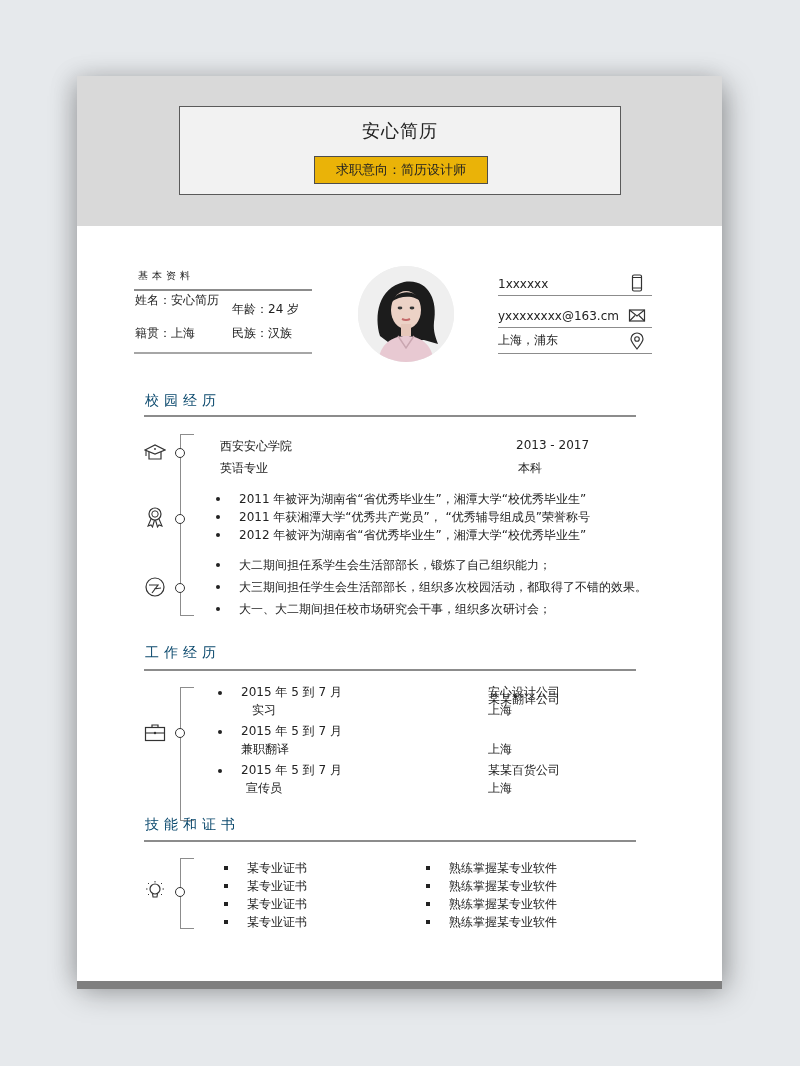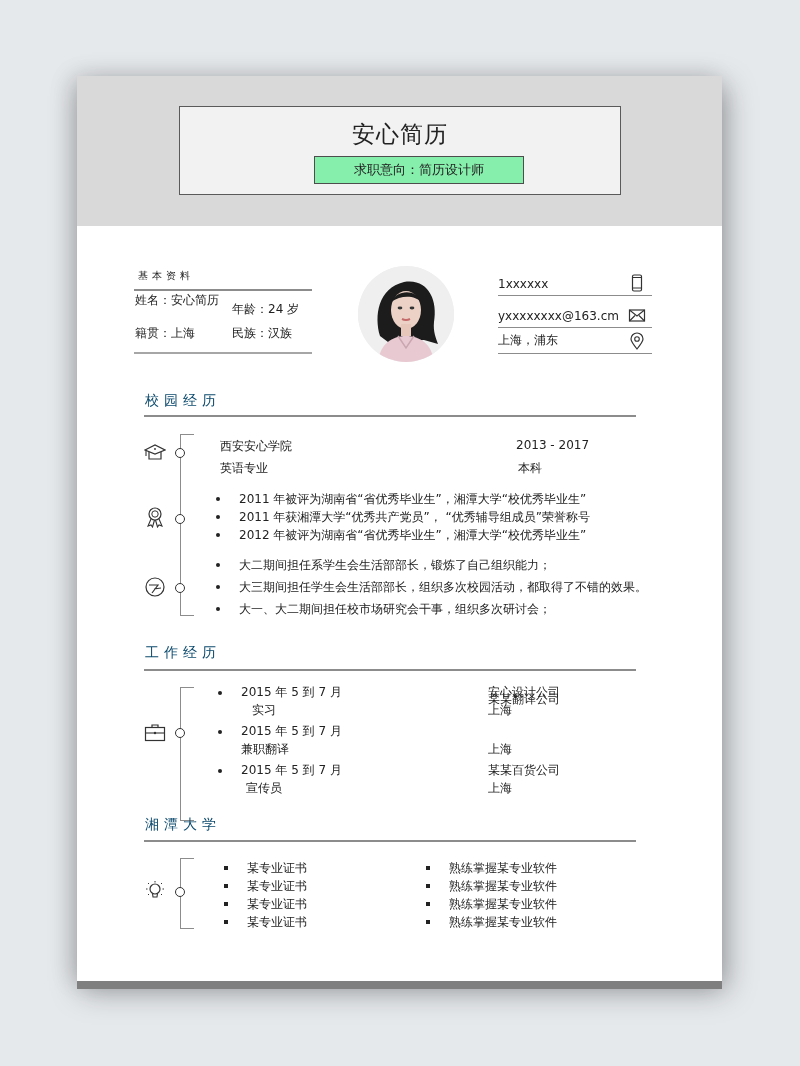--- a/index.html
+++ b/index.html
@@ -28,7 +28,7 @@
   }
   .title-name {
     position: absolute; left: 0; right: 0; top: 12px;
-    text-align: center; font-size: 23px; color: #222; letter-spacing: 1px;
+    text-align: center; font-size: 18px; color: #222; letter-spacing: 1px;
   }
   .title-job {
     position: absolute; left: 134px; top: 49px; width: 210px; height: 28px;

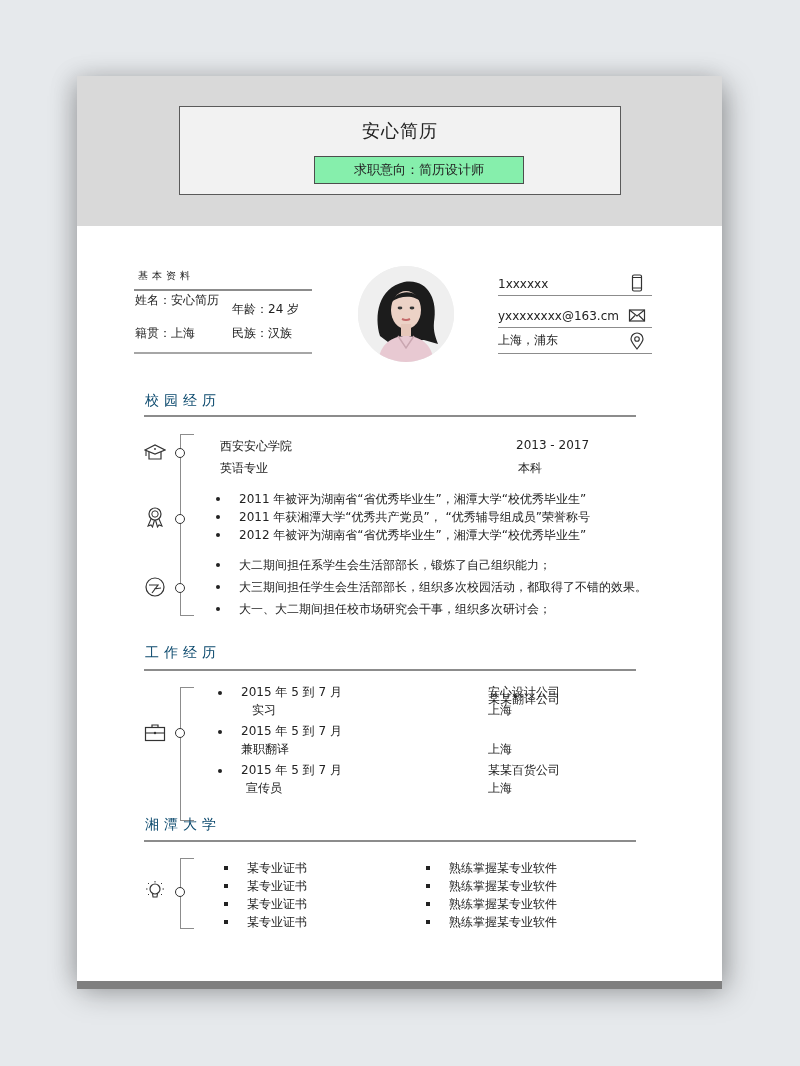--- a/index.html
+++ b/index.html
@@ -31,8 +31,8 @@
     text-align: center; font-size: 18px; color: #222; letter-spacing: 1px;
   }
   .title-job {
-    position: absolute; left: 134px; top: 49px; width: 210px; height: 28px;
-    border: 1.5px solid #4d4d4d; background: #86efac;
+    position: absolute; left: 134px; top: 49px; width: 174px; height: 28px;
+    border: 1.5px solid #4d4d4d; background: #eab308;
     text-align: center; line-height: 25px; font-size: 13px; color: #222;
   }
 

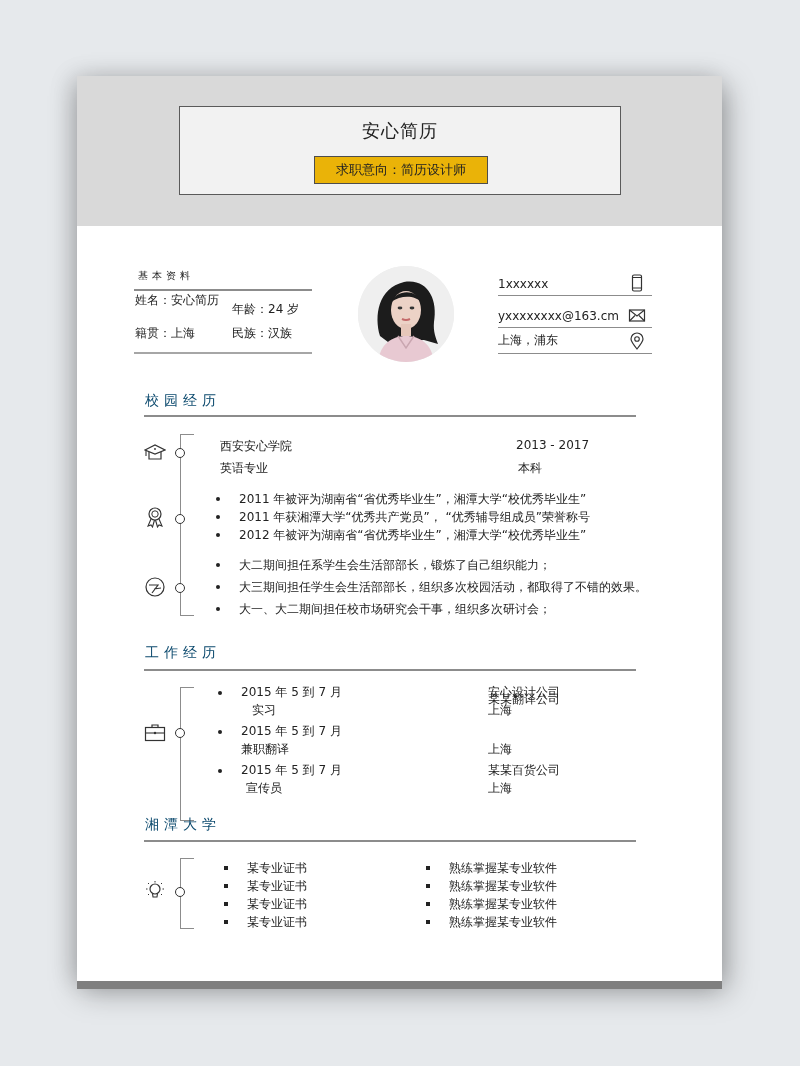--- a/index.html
+++ b/index.html
@@ -198,7 +198,7 @@
     <div class="abs small" style="left:411px; top:704px;">上海</div>
   </div>
 
-  <div class="abs sec-title" style="left:68px; top:740px;">湘潭大学</div>
+  <div class="abs sec-title" style="left:68px; top:740px;">技能和证书</div>
   <div class="rule" style="left:67px; top:764px; width:492px;"></div>
 
   <div class="timeline-bar" style="left:103px; top:782px; height:71px;"></div>

